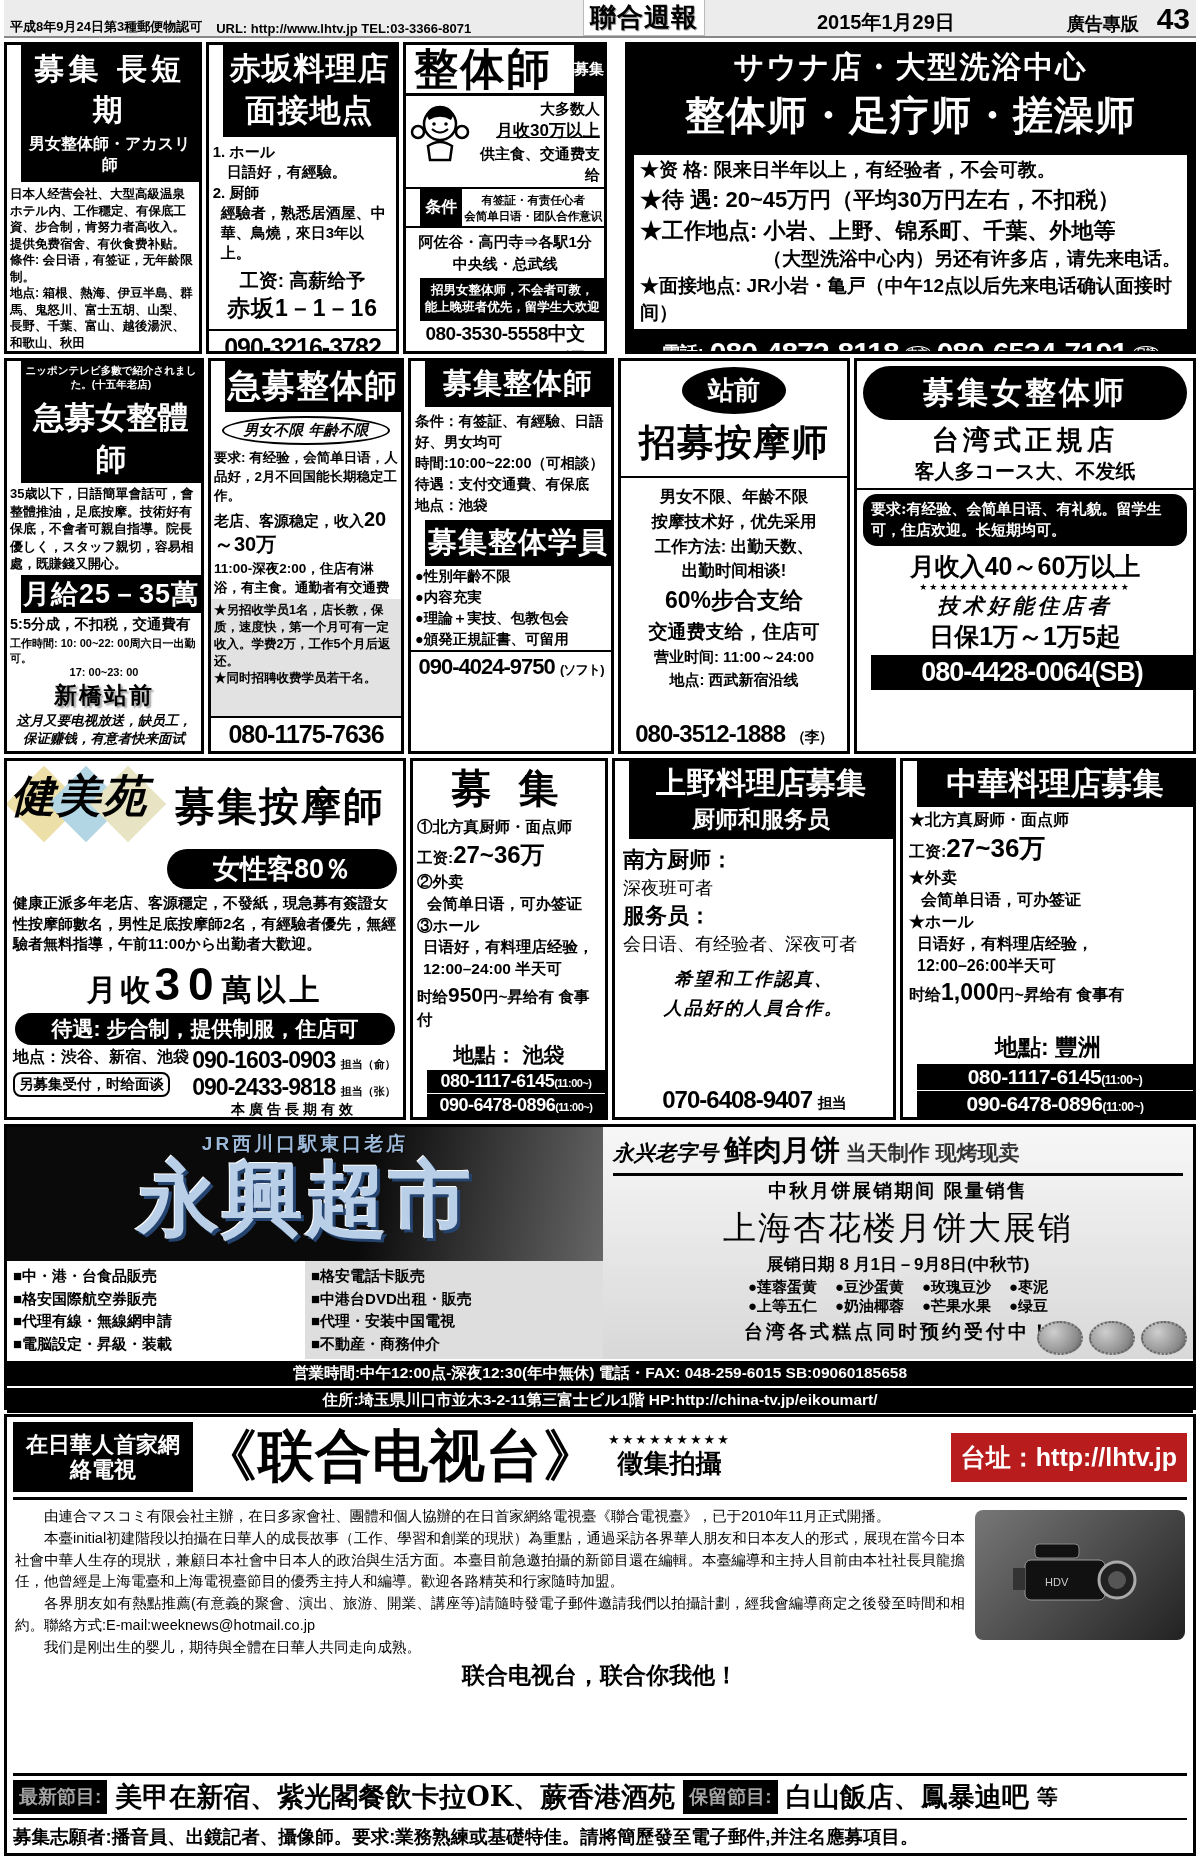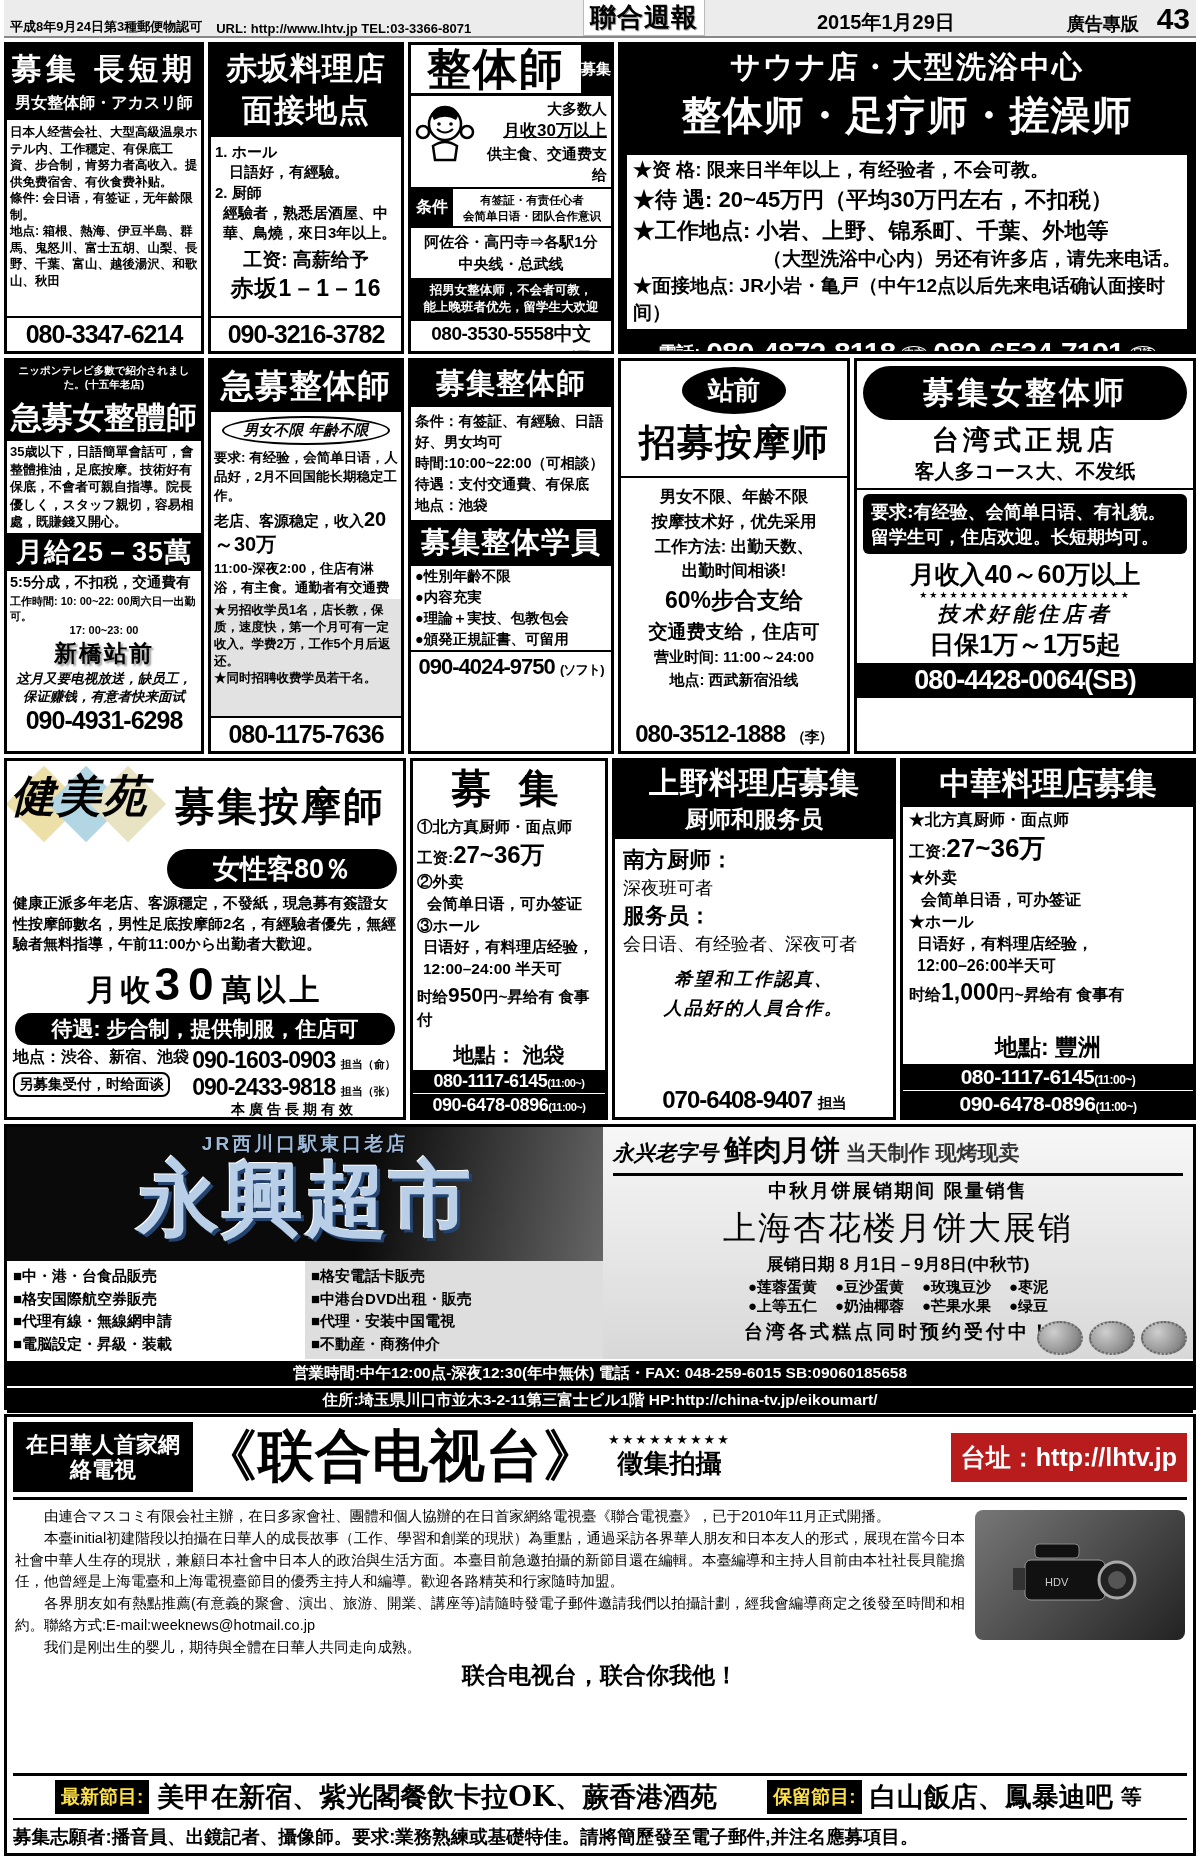--- a/index.html
+++ b/index.html
@@ -16,7 +16,7 @@
 
   .row { display:flex; gap:4px; margin-top:4px; }
   .ad { border:3px solid #000; background:#fff; overflow:hidden; display:flex; flex-direction:column; }
-  .kban { background:#000; color:#fff; }
+  .kban { background:#000; color:#fff;margin-left:14px; }
   .ctr { text-align:center; }
   .phone { font-weight:bold; letter-spacing:-1px; font-family:"Liberation Sans",sans-serif; }
   .cal { font-family:"DejaVu Serif",serif; font-style:italic; font-weight:bold; }

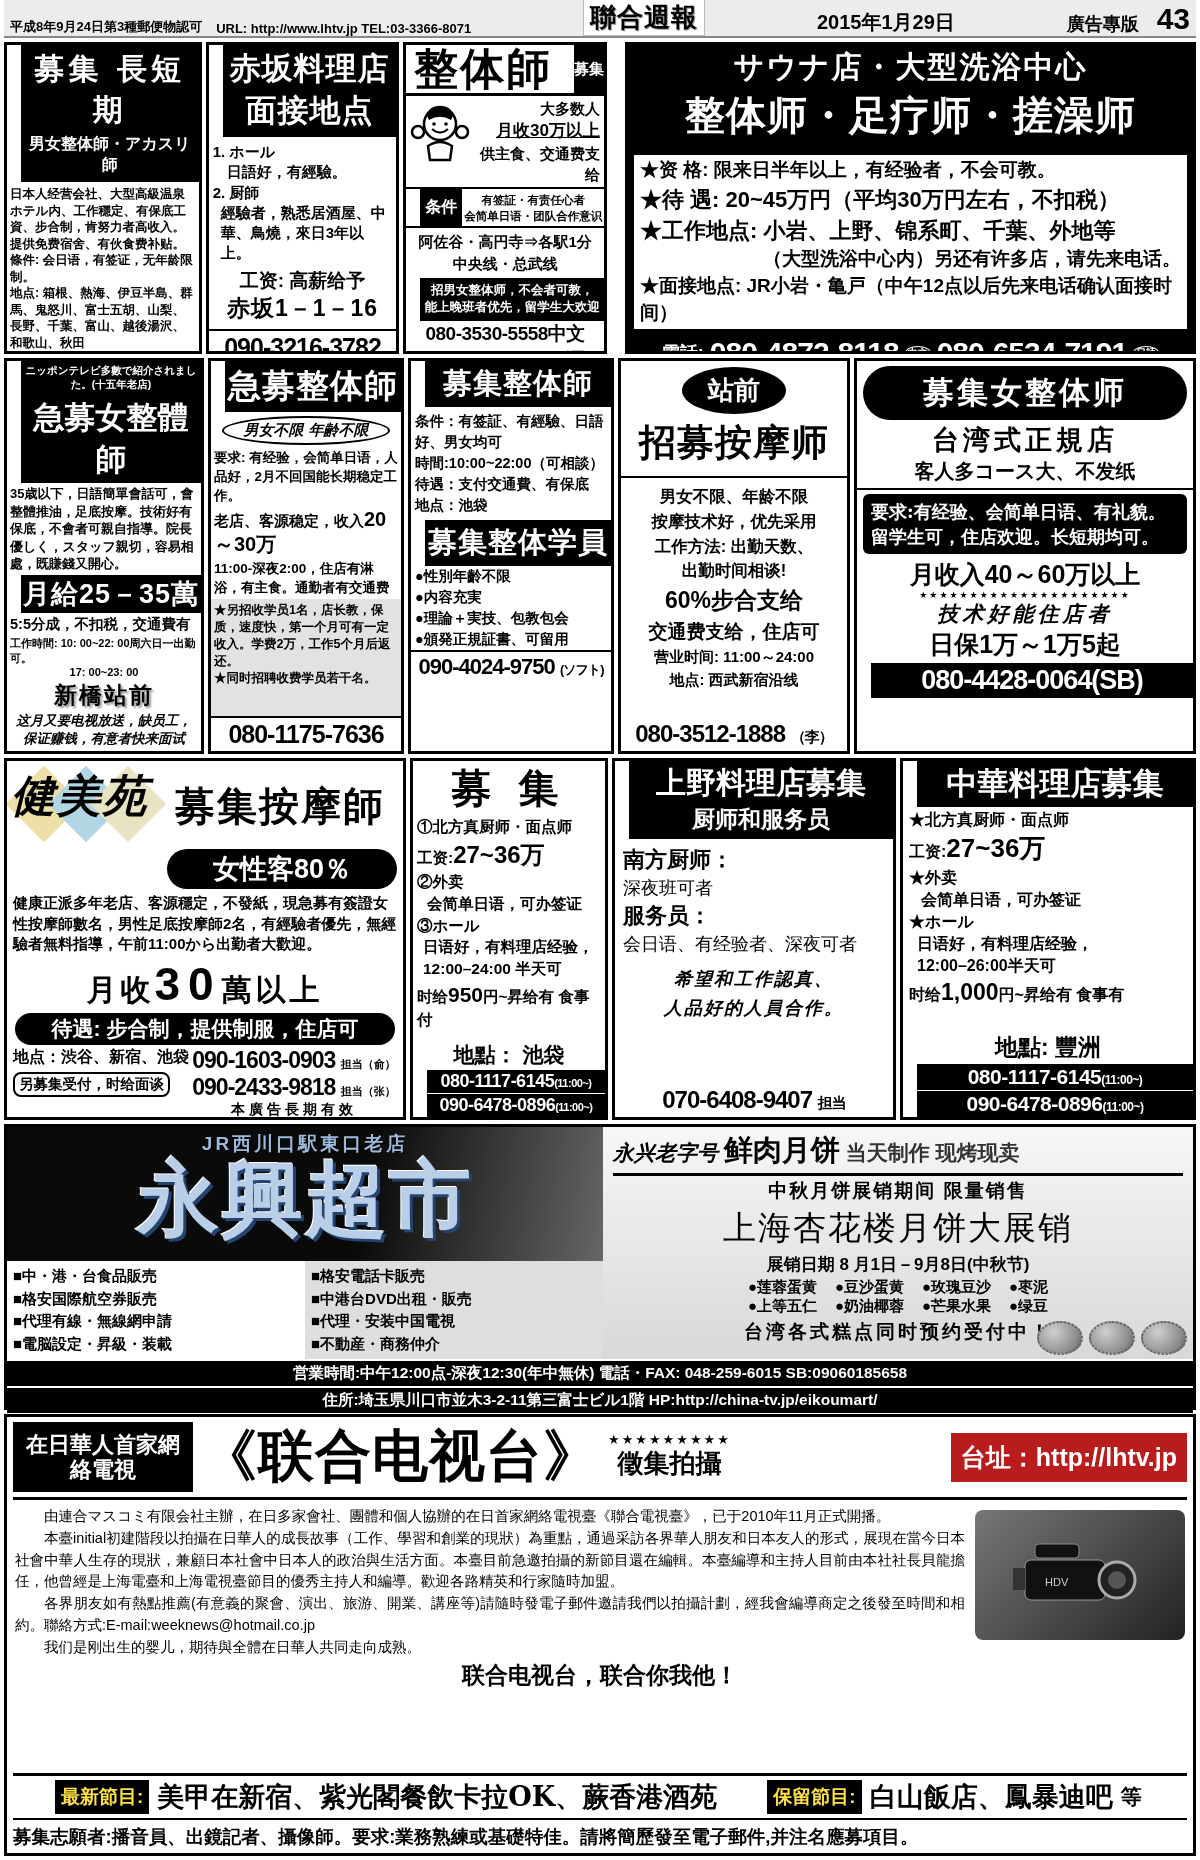--- a/index.html
+++ b/index.html
@@ -107,7 +107,7 @@
   .ad-jo .cloud { margin:5px 6px 2px; background:#000; color:#fff; border-radius:28px; text-align:center; font-family:"DejaVu Serif",serif; font-size:31px; font-weight:bold; padding:6px 0; letter-spacing:3px; }
   .ad-jo .s1 { font-size:27px; font-weight:bold; text-align:center; letter-spacing:4px; }
   .ad-jo .s2 { font-size:20px; font-weight:bold; text-align:center; border-bottom:2px solid #000; padding-bottom:3px; }
-  .ad-jo .req { margin:4px 6px; background:#000; color:#fff; border-radius:6px; font-family:"DejaVu Serif",serif; font-size:18px; font-weight:bold; padding:5px 8px; line-height:1.4; }
+  .ad-jo .req { margin:4px 6px; background:#000; color:#fff; border-radius:14px; font-family:"DejaVu Serif",serif; font-size:15px; font-weight:bold; padding:5px 8px; line-height:1.4; }
   .ad-jo .inc { font-size:25px; font-weight:bold; text-align:center; }
   .ad-jo .stars { font-size:9px; text-align:center; letter-spacing:2px; line-height:1; }
   .ad-jo .calg { font-size:21px; text-align:center; letter-spacing:4px; }

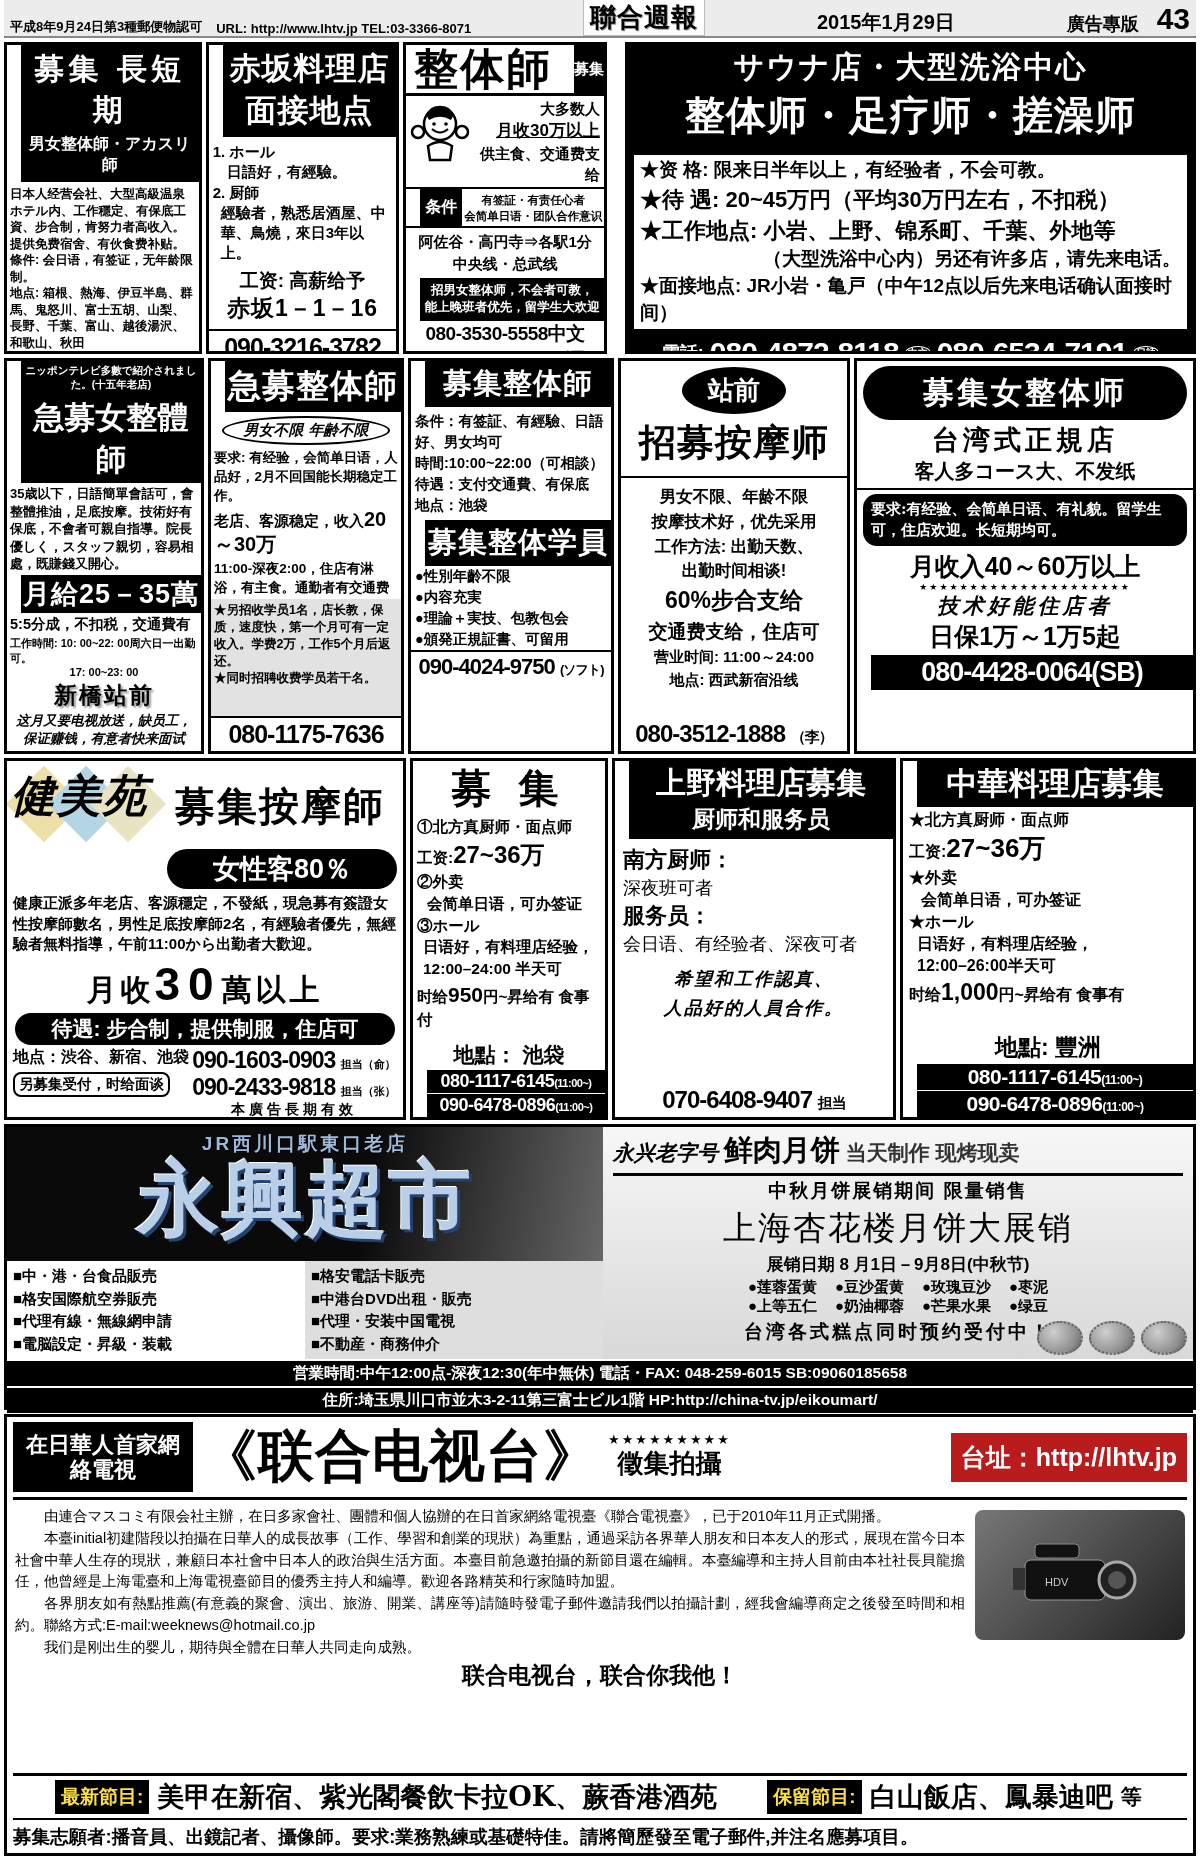--- a/index.html
+++ b/index.html
@@ -206,7 +206,7 @@
   .tv .slogan { font-size:23px; font-weight:bold; text-align:center; margin:2px 0; }
   .tv .cam { float:right; width:210px; height:130px; margin:4px 0 4px 10px; background:linear-gradient(135deg,#777,#222); border-radius:8px; display:flex; align-items:center; justify-content:center; }
   .tv .prog { display:flex; align-items:center; gap:8px; border-top:3px solid #000; padding:3px 0; }
-  .tv .prog .lb { background:#000; color:#fde047; font-size:19px; font-weight:bold; padding:4px 6px; white-space:nowrap;margin-left:42px; }
+  .tv .prog .lb { background:#000; color:#a3a3a3; font-size:19px; font-weight:bold; padding:4px 6px; white-space:nowrap; }
   .tv .prog .tx { font-size:27px; font-weight:bold; font-family:"DejaVu Serif",serif; white-space:nowrap; }
   .tv .prog .etc { font-size:21px; font-weight:bold; }
   .tv .recruit { border-top:2px solid #000; font-size:18.5px; font-weight:bold; padding-top:4px; }

